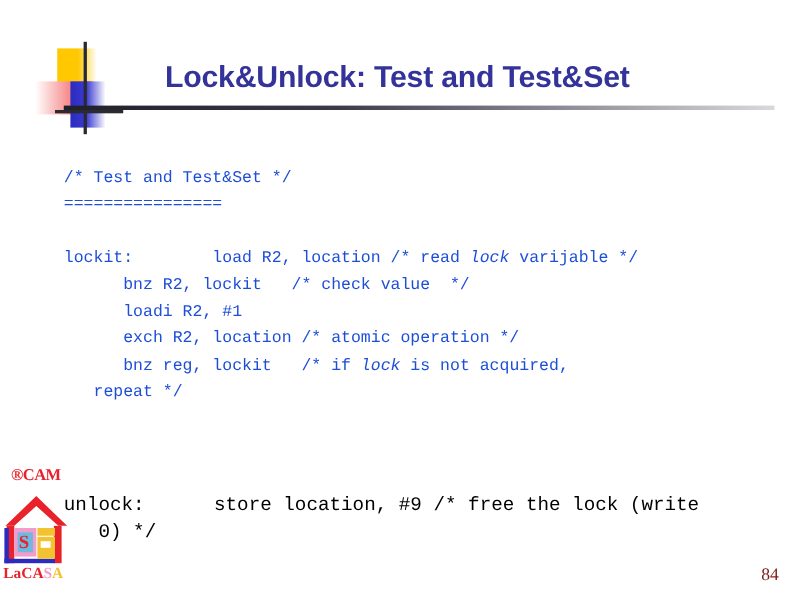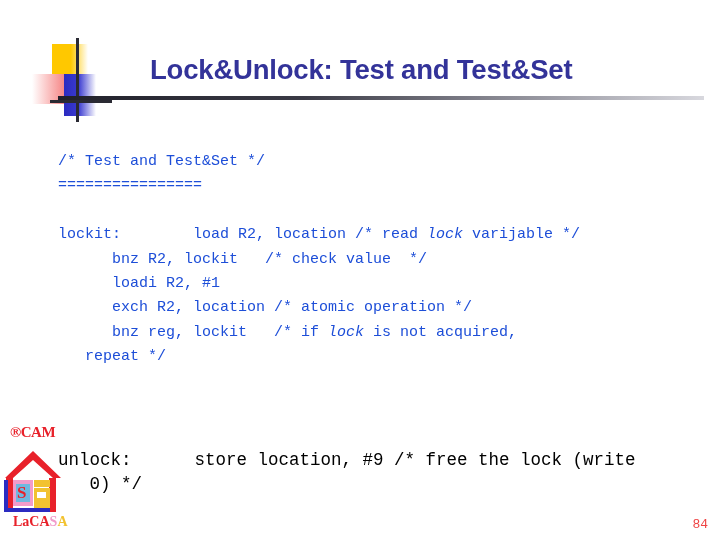--- a/index.html
+++ b/index.html
@@ -238,7 +238,6 @@
     font-size: 14px;
     font-weight: bold;
     white-space: nowrap;
-    margin-left: 10px;
   }
   #lacasa-text .la { color: #E8212A; }
   #lacasa-text .ca { color: #E8212A; }

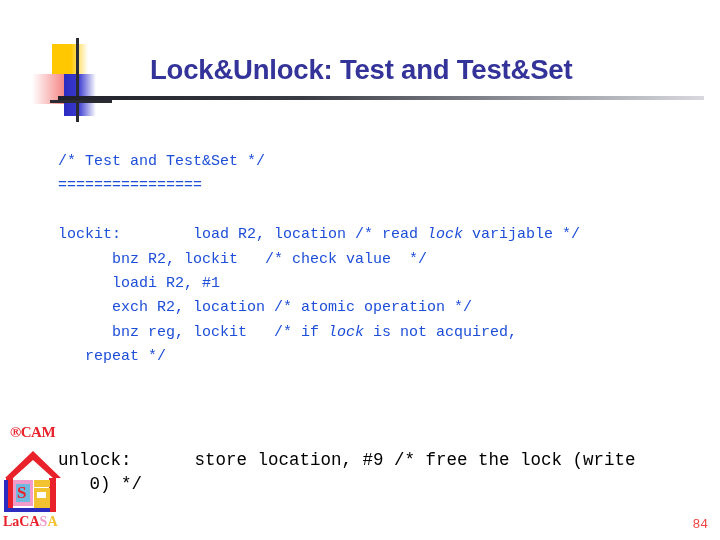--- a/index.html
+++ b/index.html
@@ -249,9 +249,9 @@
     position: absolute;
     right: 12px;
     bottom: 8px;
-    font-family: Liberation Mono, monospace;
-    font-size: 13px;
-    color: #ef4444;
+    font-family: Liberation Serif, serif;
+    font-size: 16px;
+    color: #7f1d1d;
   }
 </style>
 </head>

